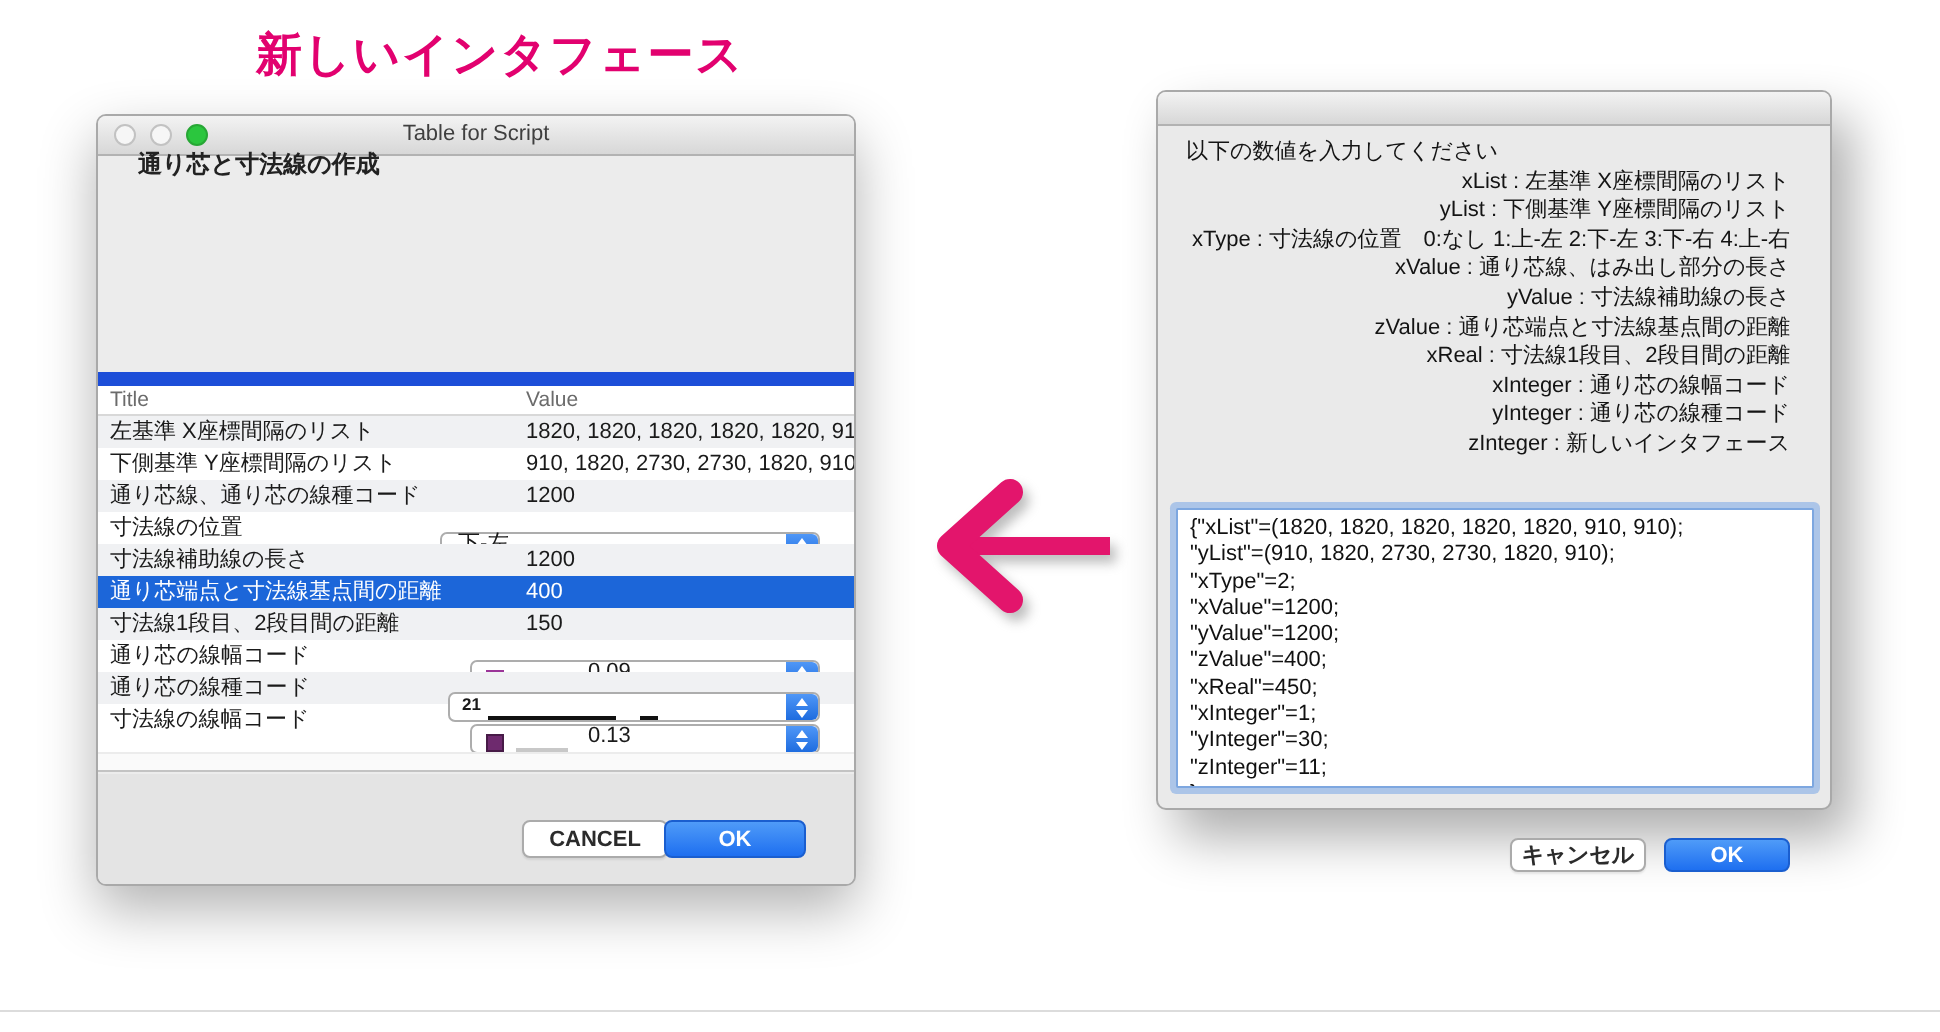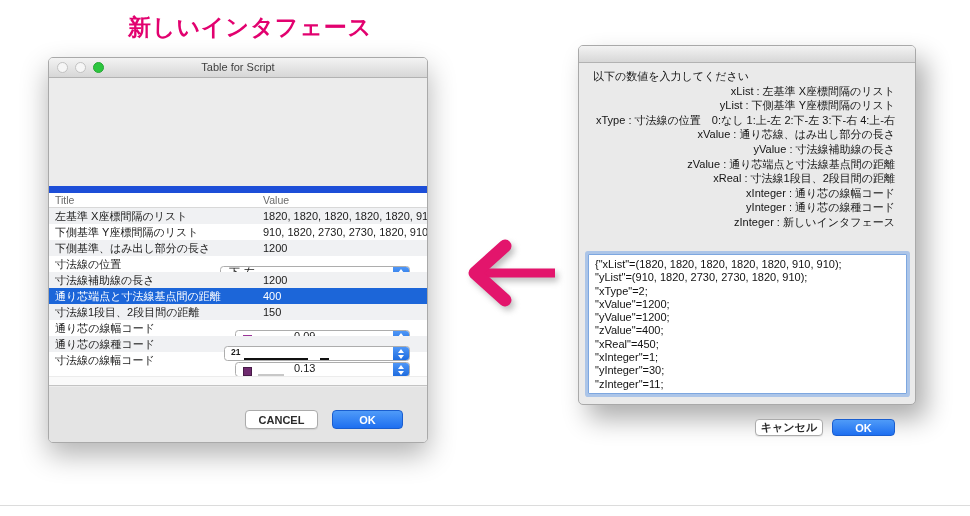--- a/index.html
+++ b/index.html
@@ -111,6 +111,7 @@
     <span>Table for Script</span>
   </div>
 
+  <div class="win-heading">通り芯と寸法線の作成</div>
 
   <div class="tbl">
     <div class="tbl-head">

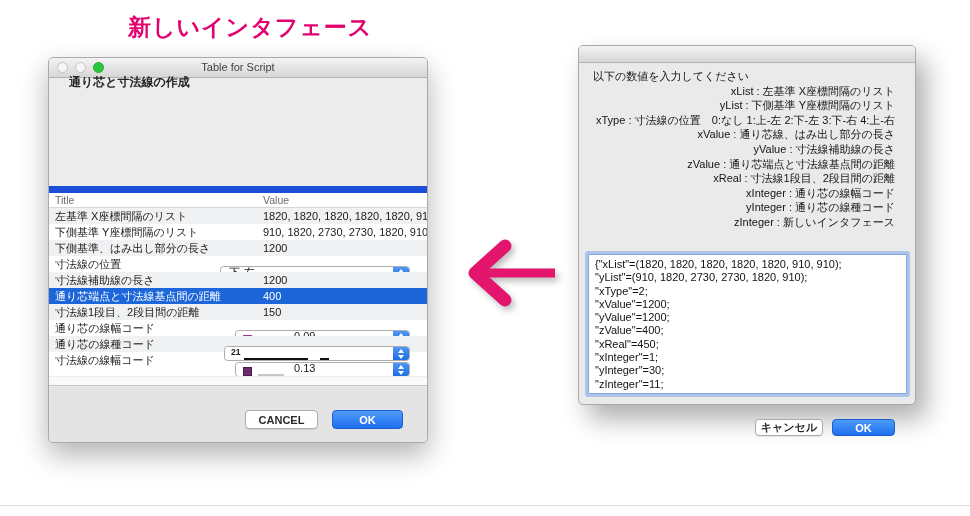--- a/index.html
+++ b/index.html
@@ -128,7 +128,7 @@
           <div class="cell-value">910, 1820, 2730, 2730, 1820, 910</div>
         </div>
         <div class="t-row">
-          <div class="cell-title">下側基準、はみ出し部分の長さ</div>
+          <div class="cell-title">通り芯線、通り芯の線種コード</div>
           <div class="cell-value">1200</div>
         </div>
         <div class="t-row">

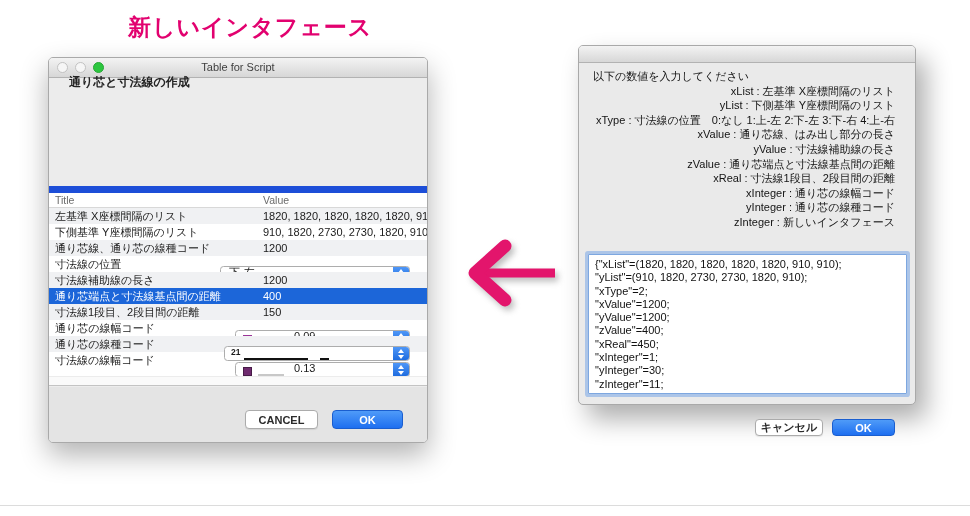--- a/index.html
+++ b/index.html
@@ -77,7 +77,7 @@
                box-shadow:0 1px 1px rgba(0,0,0,.08); }
   .btn.primary { background:linear-gradient(var(--ok-top,#4f9bf8),var(--ok-bot,#1e6ff0));
                  border:1px solid #1a5ecf; color:#fff; }
-  .l-cancel { left:196px; top:352px; width:73px; height:19px; }
+  .l-cancel { left:212px; top:352px; width:73px; height:19px; }
   .l-ok     { left:283px; top:352px; width:71px; height:19px; }
   .r-cancel { left:176px; top:373px; width:68px; height:17px; }
   .r-ok     { left:253px; top:373px; width:63px; height:17px; }

